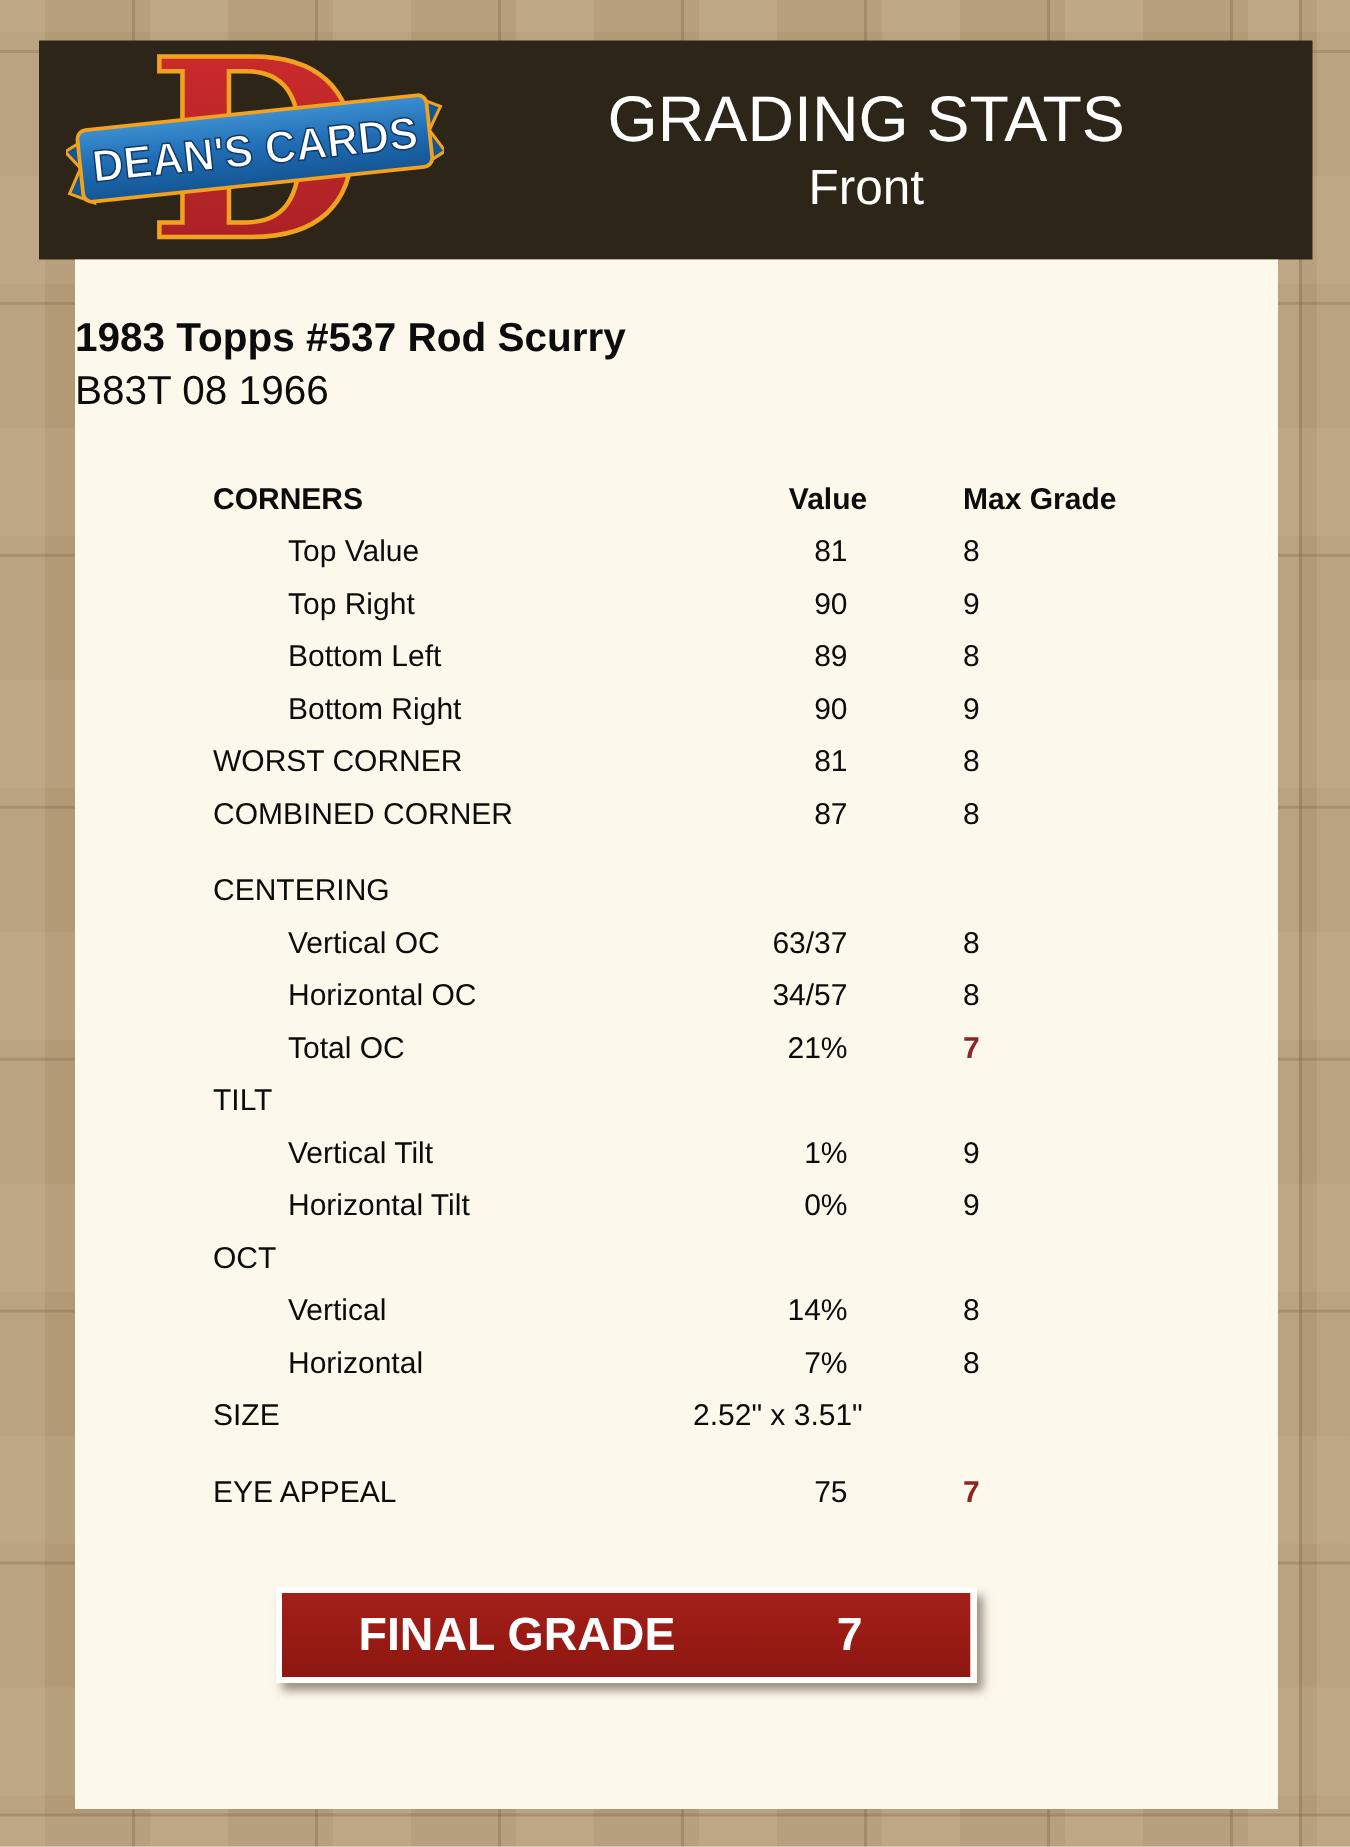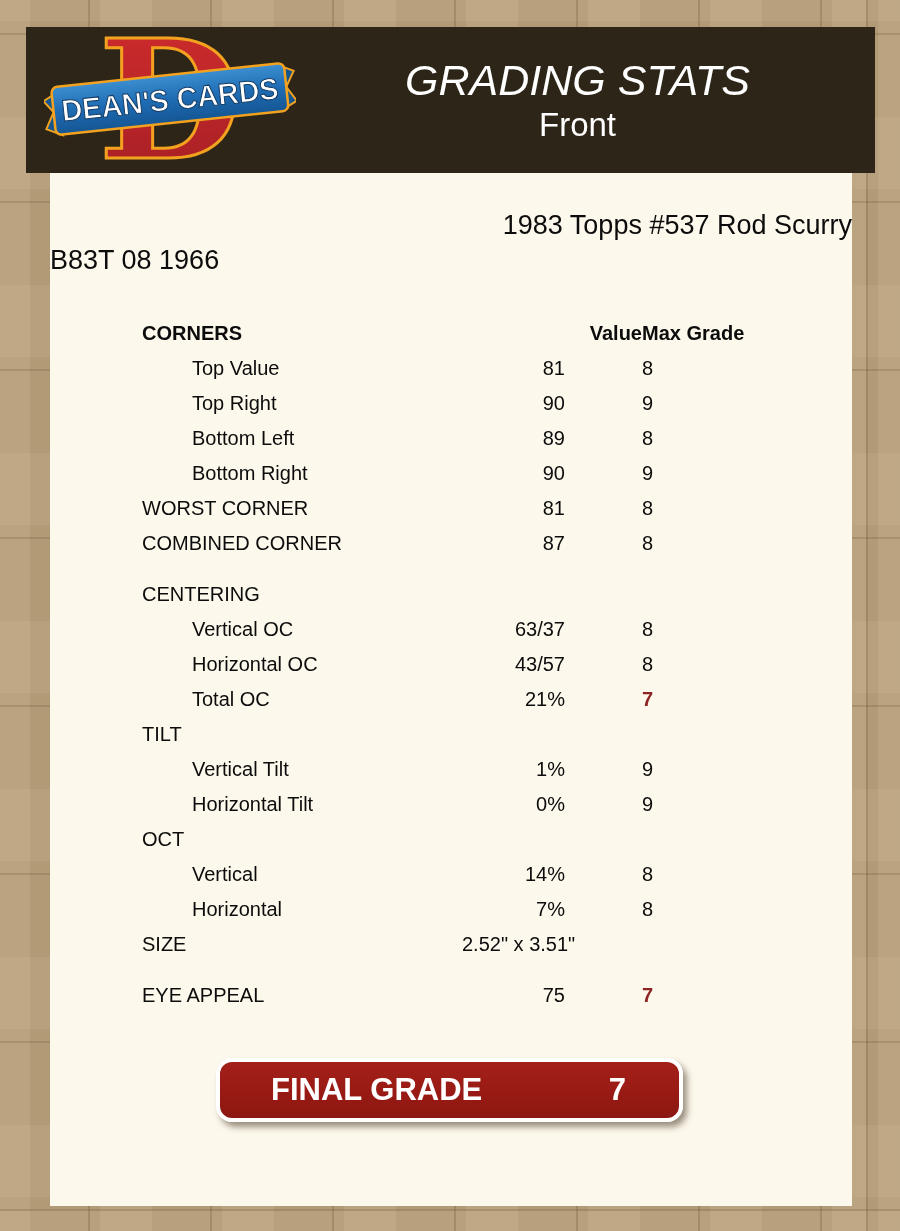--- a/index.html
+++ b/index.html
@@ -26,7 +26,7 @@
     display:flex;flex-direction:column;justify-content:center;align-items:center;
     color:#ffffff;
   }
-  .header-title{font-size:43px;line-height:50px;font-weight:normal;font-style:italic;}
+  .header-title{font-size:43px;line-height:50px;font-weight:normal;}
   .header-sub{font-size:33px;line-height:40px;}
 
   

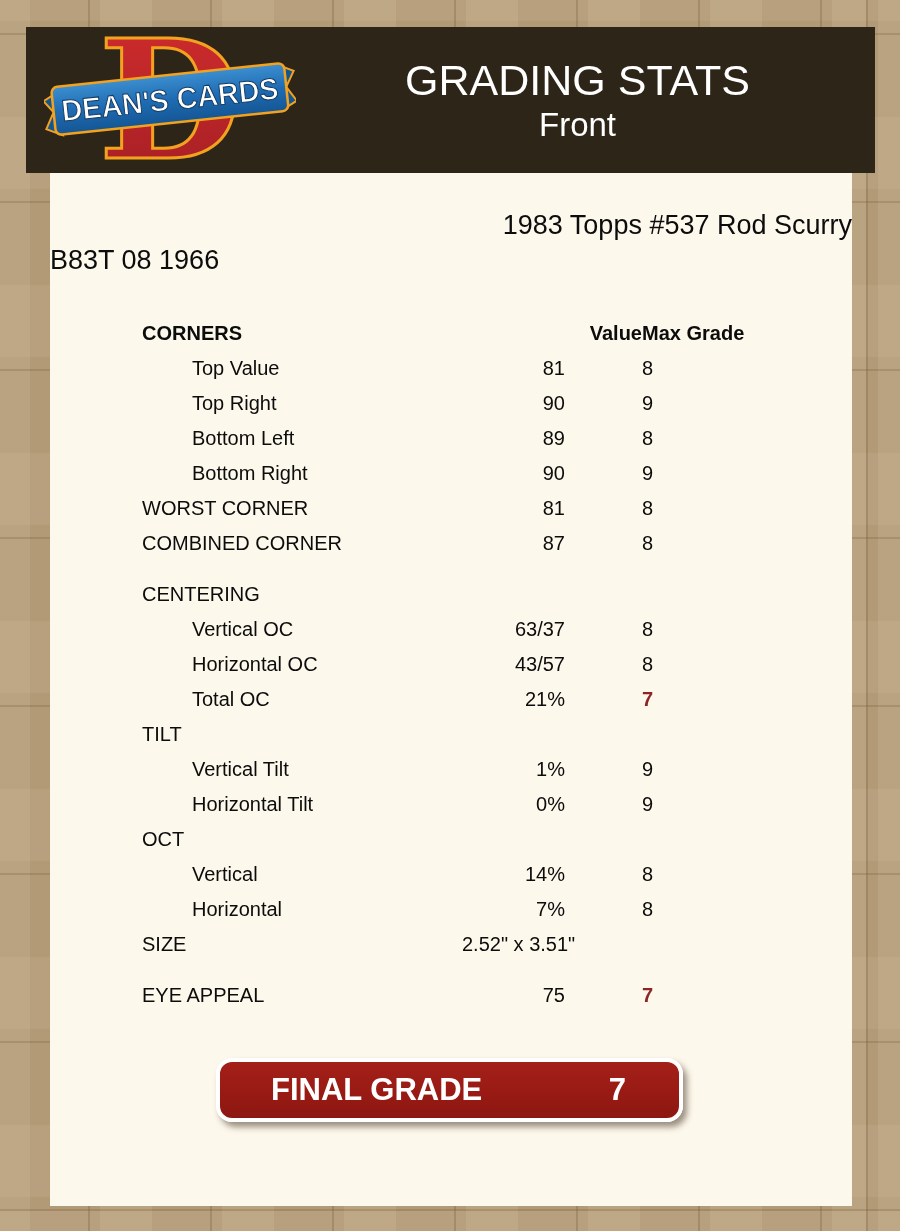--- a/index.html
+++ b/index.html
@@ -34,7 +34,7 @@
     position:absolute;left:50px;top:173px;width:802px;height:1033px;
     background:#fdf8ec;color:#0c0c0c;
   }
-  .card-title{margin:36px 0 0 0;text-align:right;font-size:27px;font-weight:normal;line-height:32px;}
+  .card-title{margin:36px 0 0 0;text-align:left;font-size:27px;font-weight:bold;line-height:32px;}
   .card-sub{margin:3px 0 0 0;text-align:left;font-size:27px;line-height:32px;}
 
   

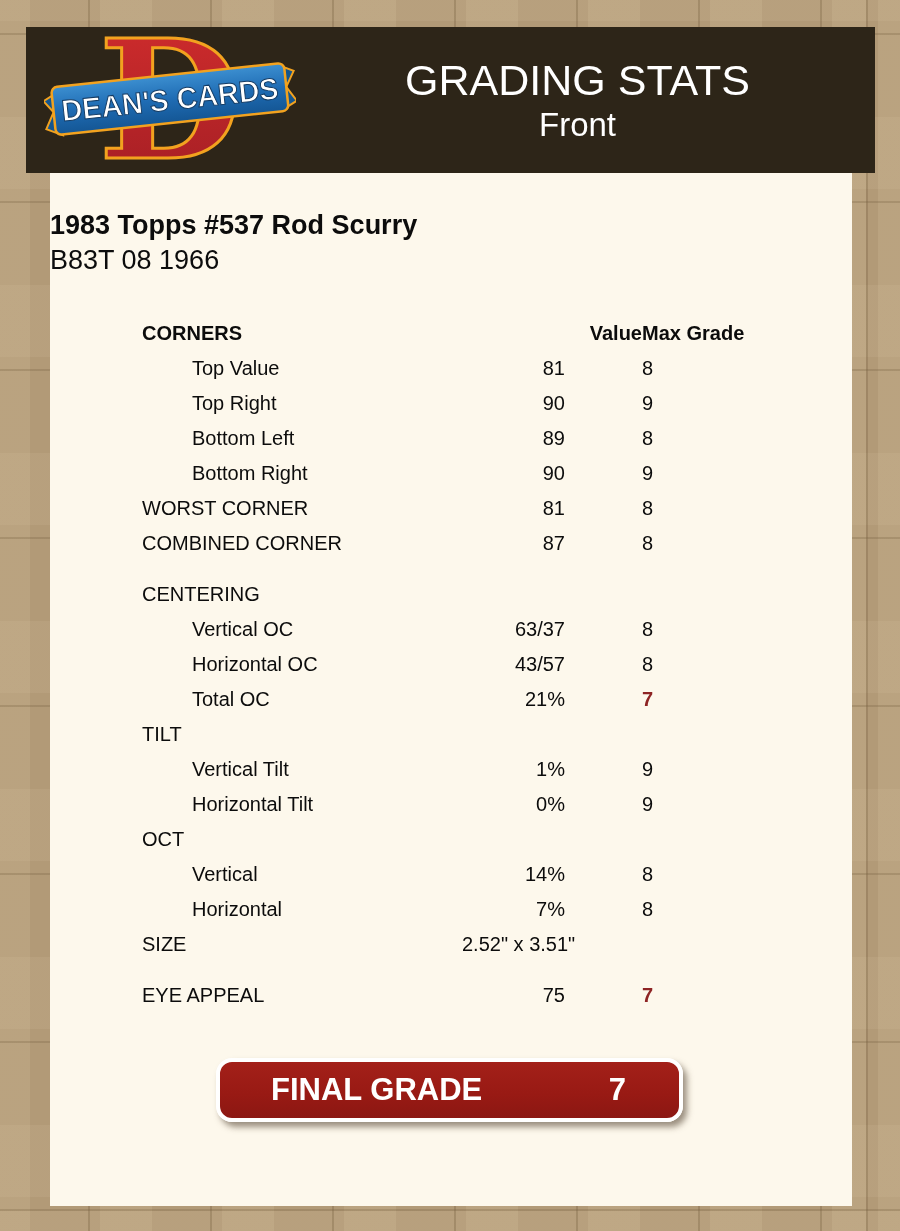--- a/index.html
+++ b/index.html
@@ -46,7 +46,7 @@
   .c-value{text-align:right;padding-right:77px;white-space:nowrap;}
   .c-max{text-align:left;}
   .row.head .c-label{font-weight:bold;}
-  .row.head .c-value{padding-right:0;font-weight:bold;}
+  .row.head .c-value{text-align:center;padding-right:0;font-weight:bold;}
   .row.head .c-max{font-weight:bold;}
   .spacer{height:16px;}
   .red{color:#8e2424;font-weight:bold;}

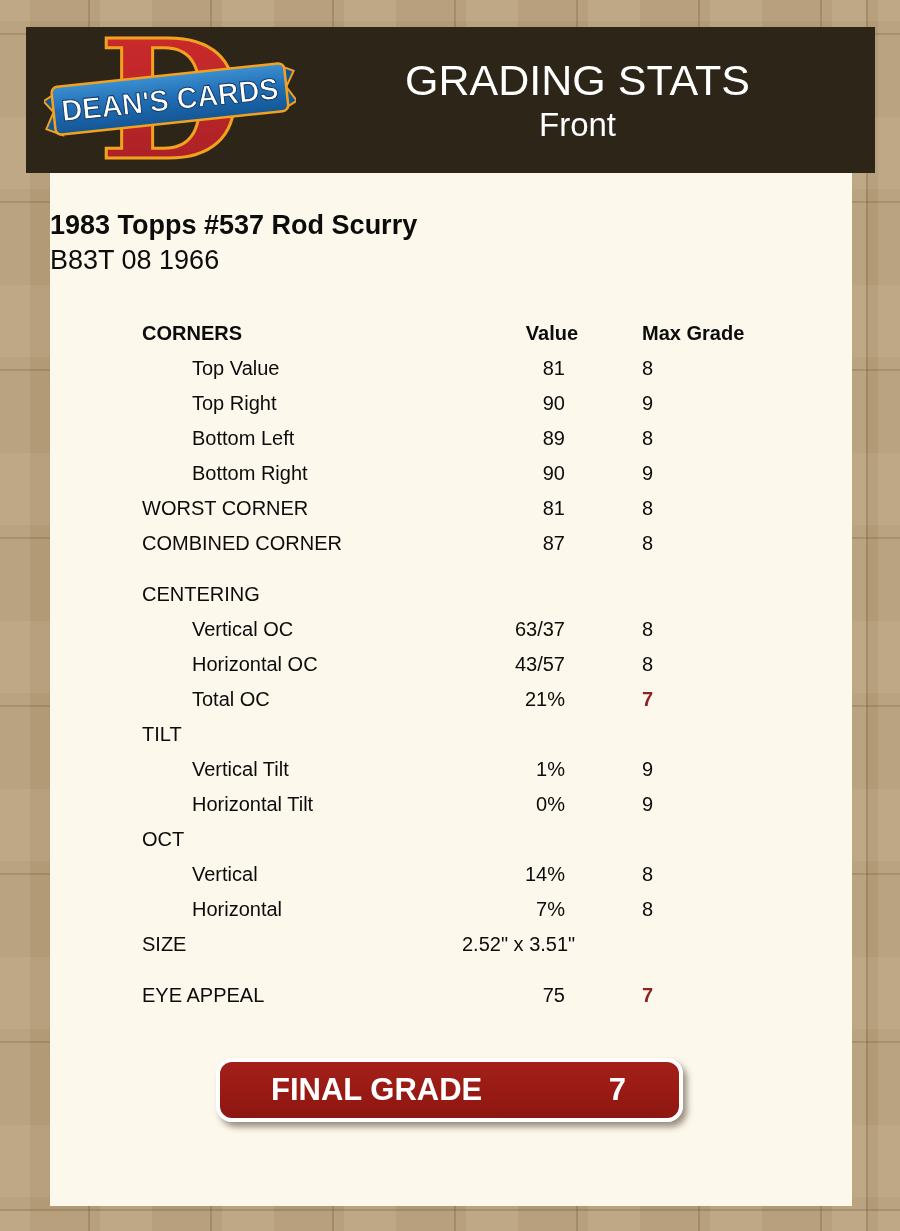--- a/index.html
+++ b/index.html
@@ -146,7 +146,7 @@
   </div>
         <div class="row item">
     <div class="c-label">Horizontal OC</div>
-    <div class="c-value">43/57</div>
+    <div class="c-value">34/57</div>
     <div class="c-max">8</div>
   </div>
         <div class="row item">

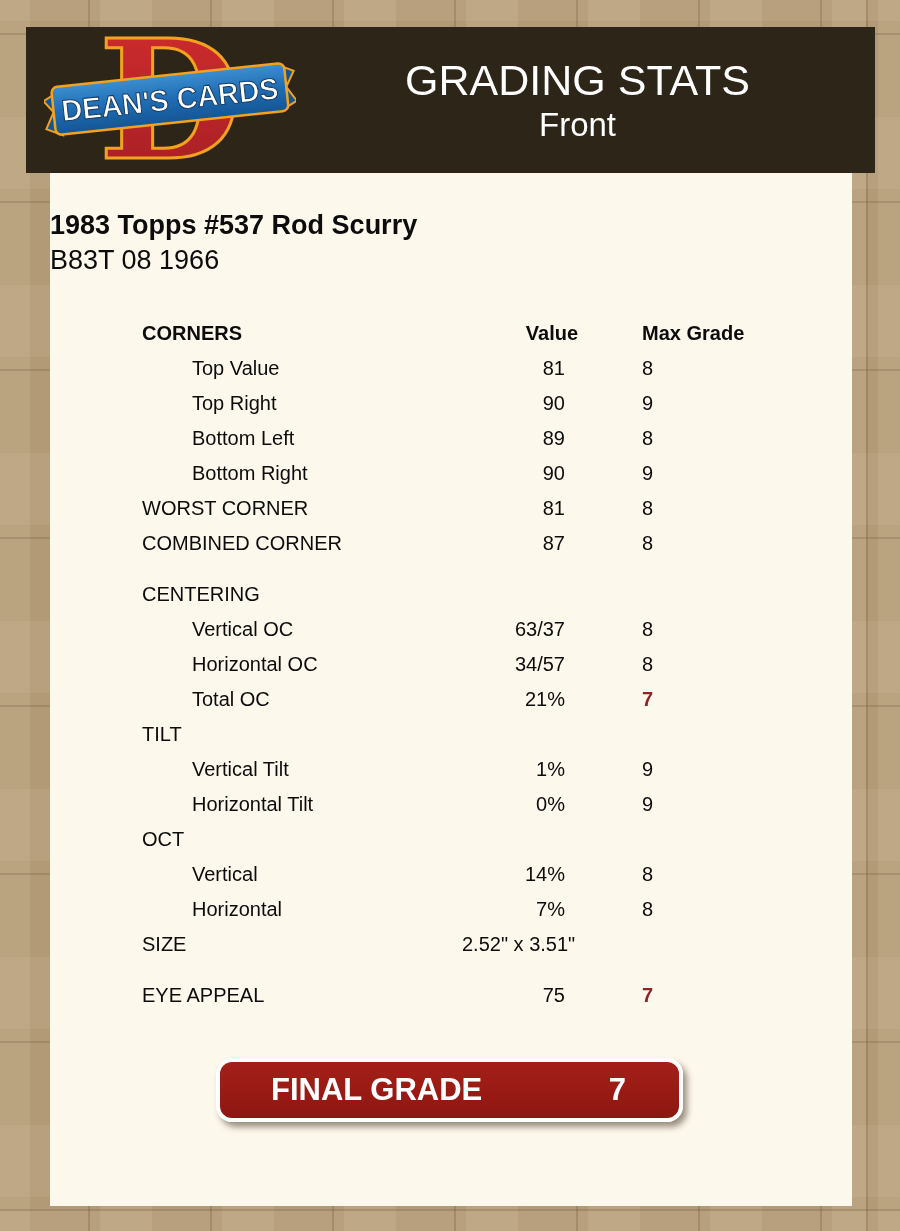--- a/index.html
+++ b/index.html
@@ -53,12 +53,12 @@
 
   
   .final-btn{
-    position:absolute;left:166px;top:885px;width:467px;height:64px;box-sizing:border-box;
+    position:absolute;left:134px;top:885px;width:467px;height:64px;box-sizing:border-box;
     background:linear-gradient(180deg,#a32019 0%,#991a14 55%,#8c1712 100%);
-    border:4px solid #ffffff;border-radius:16px;
+    border:4px solid #ffffff;border-radius:0;
     box-shadow:4px 5px 6px rgba(73,57,38,.55);
     display:flex;align-items:center;justify-content:space-between;
-    padding:0 53px 0 51px;
+    padding:0 72px 0 51px;
     color:#ffffff;font-weight:bold;font-size:31px;cursor:pointer;
   }
 </style>

